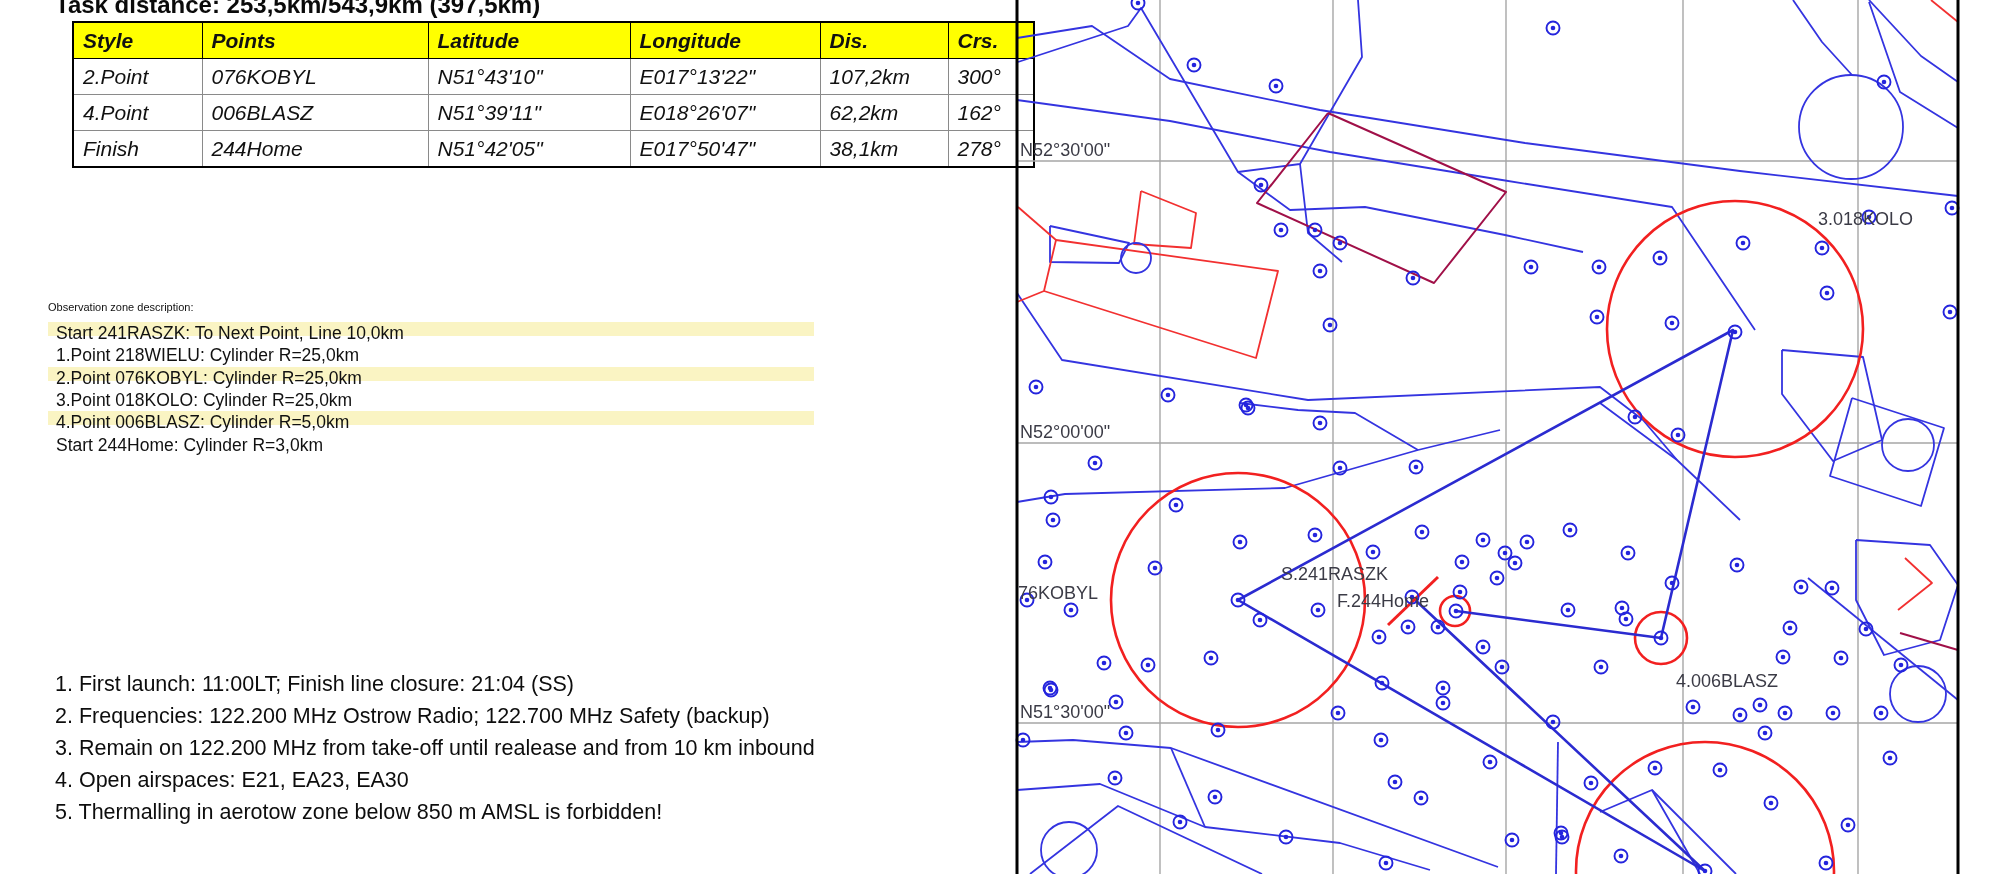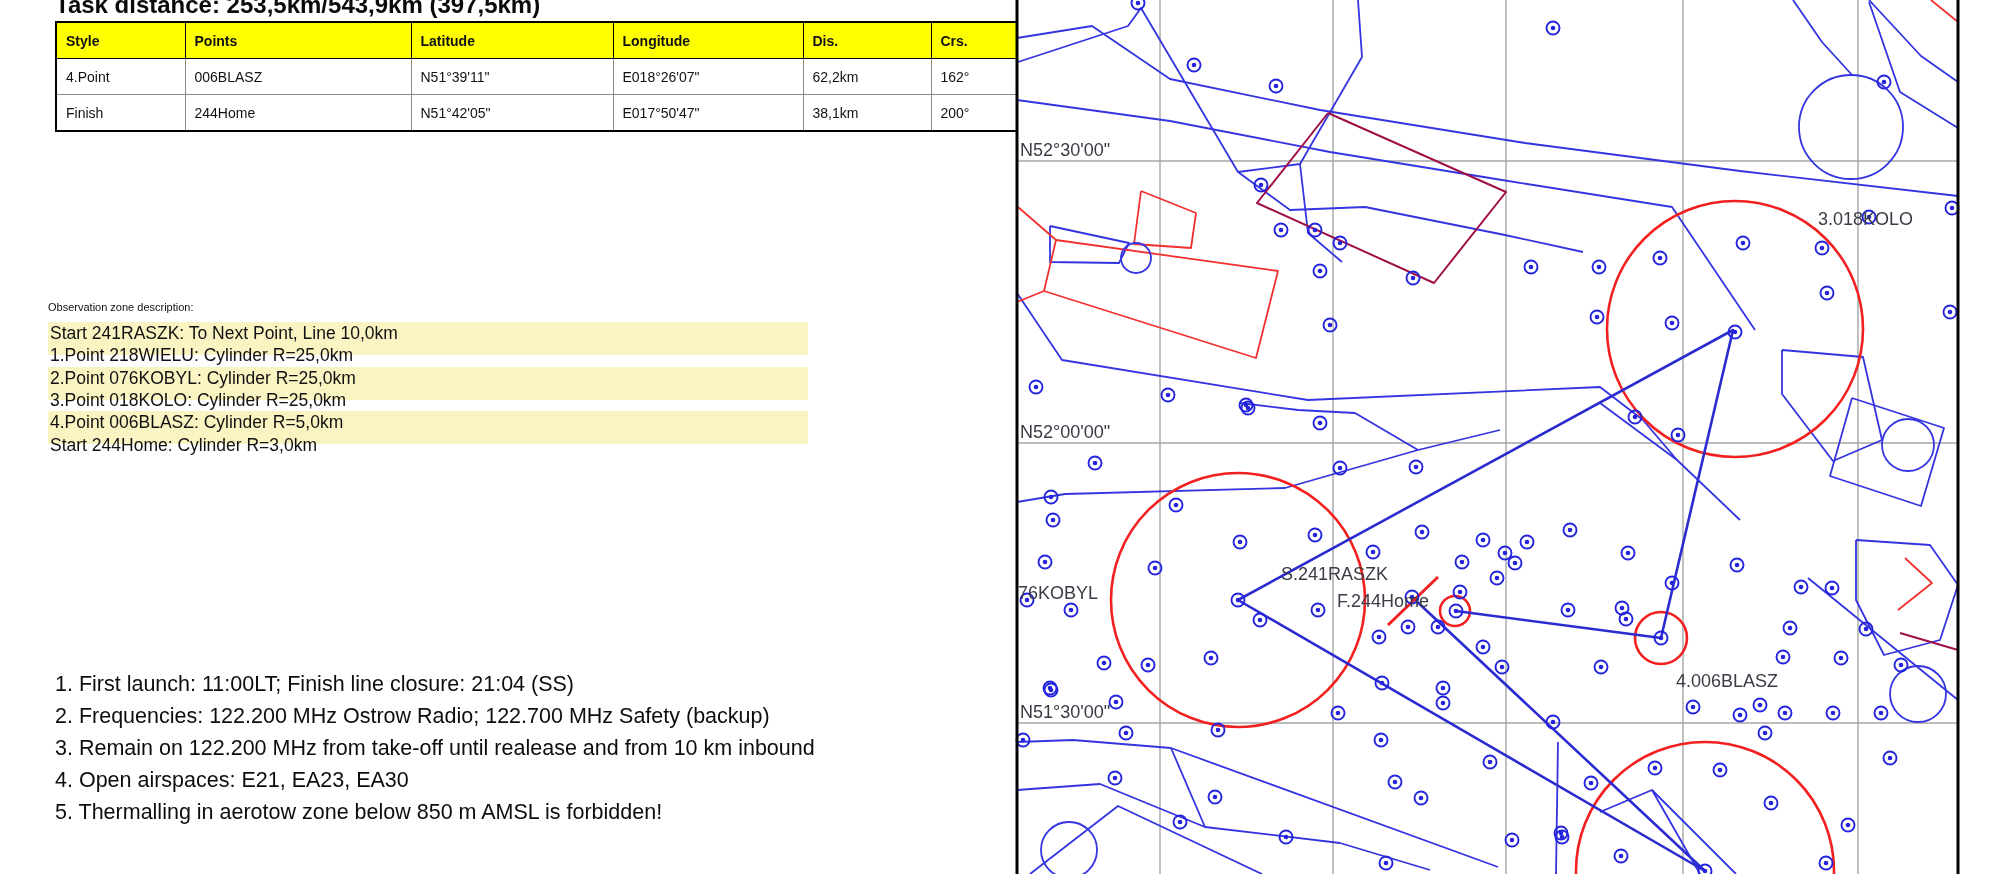--- a/index.html
+++ b/index.html
@@ -7,7 +7,7 @@
   .abs{position:absolute;}
   
   #title{left:55px;top:-9px;font-size:24px;font-weight:bold;color:#0a0a0a;white-space:nowrap;}
-  #task-table{left:55px;top:21px;border-collapse:collapse;table-layout:fixed;font-size:14px;}
+  #task-table{left:72px;top:21px;border-collapse:collapse;table-layout:fixed;font-size:21px;font-style:italic;}
   #task-table td,#task-table th{border:1px solid #8a8a8a;height:35px;padding:0 0 0 9px;text-align:left;
     vertical-align:middle;white-space:nowrap;overflow:hidden;}
   #task-table th{background:#ffff00;border:1px solid #000;font-weight:bold;}

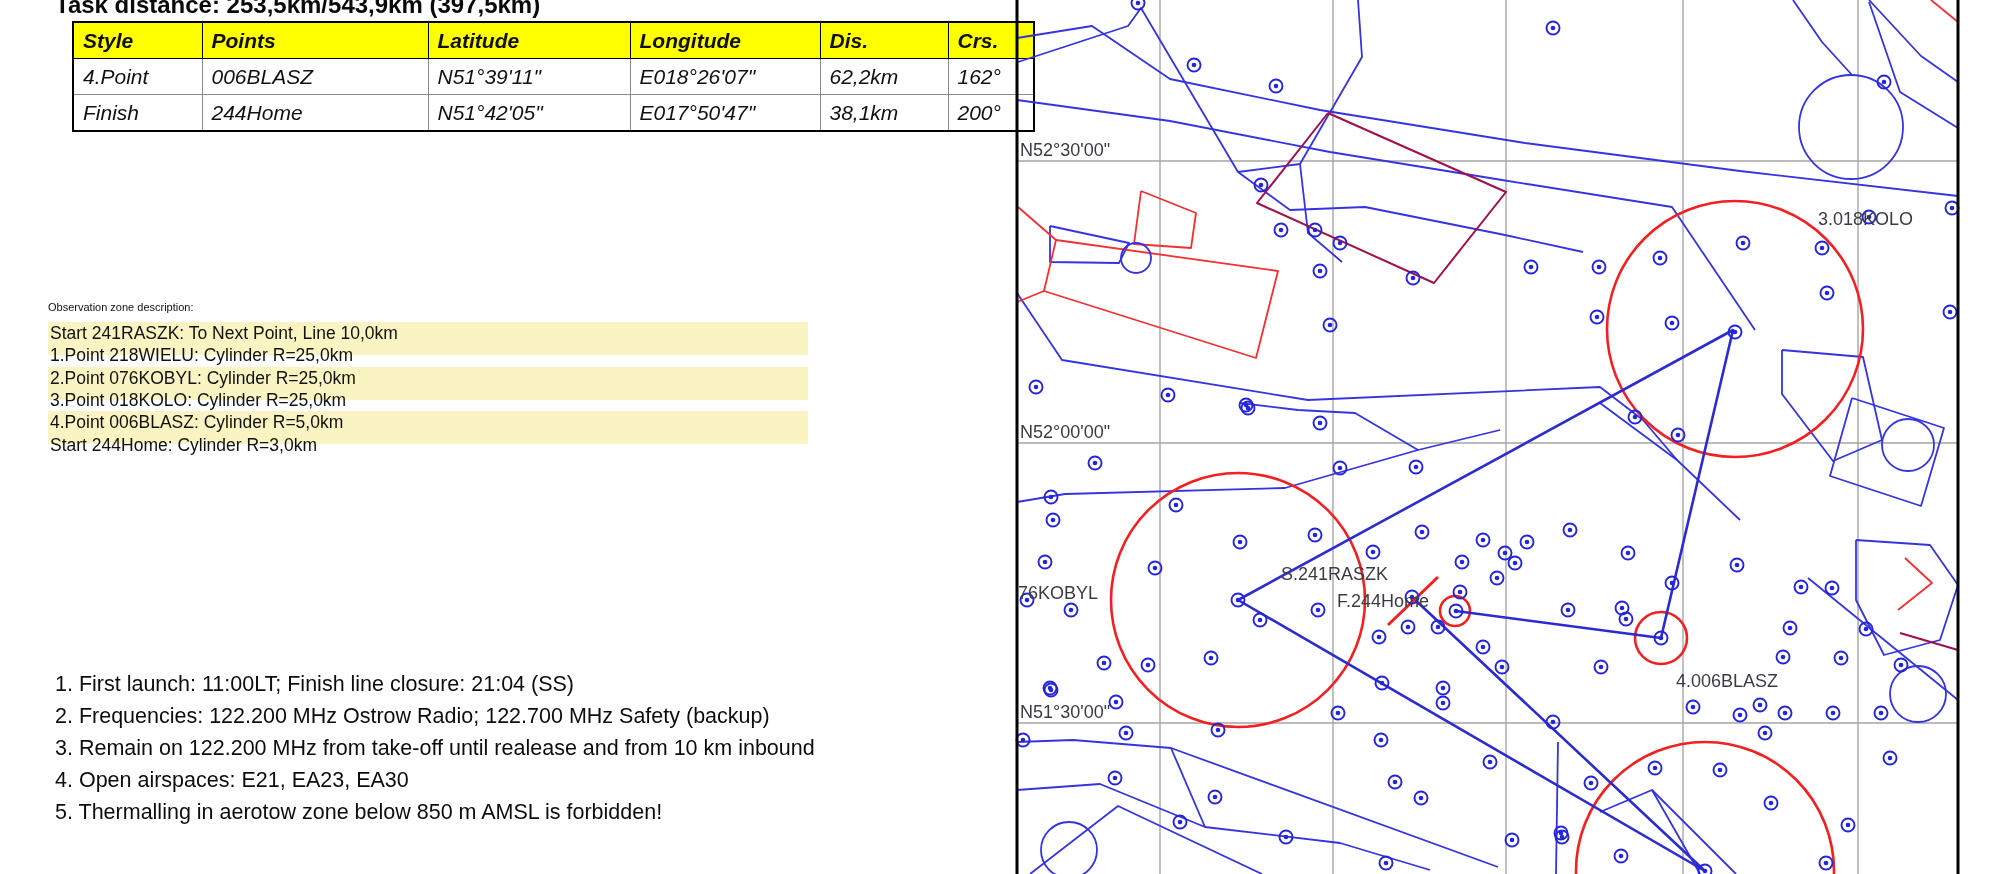--- a/index.html
+++ b/index.html
@@ -53,6 +53,14 @@
     <th>Longitude</th>
     <th>Dis.</th>
     <th>Crs.</th>
+  </tr>
+  <tr>
+    <td>2.Point</td>
+    <td>076KOBYL</td>
+    <td>N51°43'10"</td>
+    <td>E017°13'22"</td>
+    <td>107,2km</td>
+    <td>300°</td>
   </tr>
   <tr>
     <td>4.Point</td>

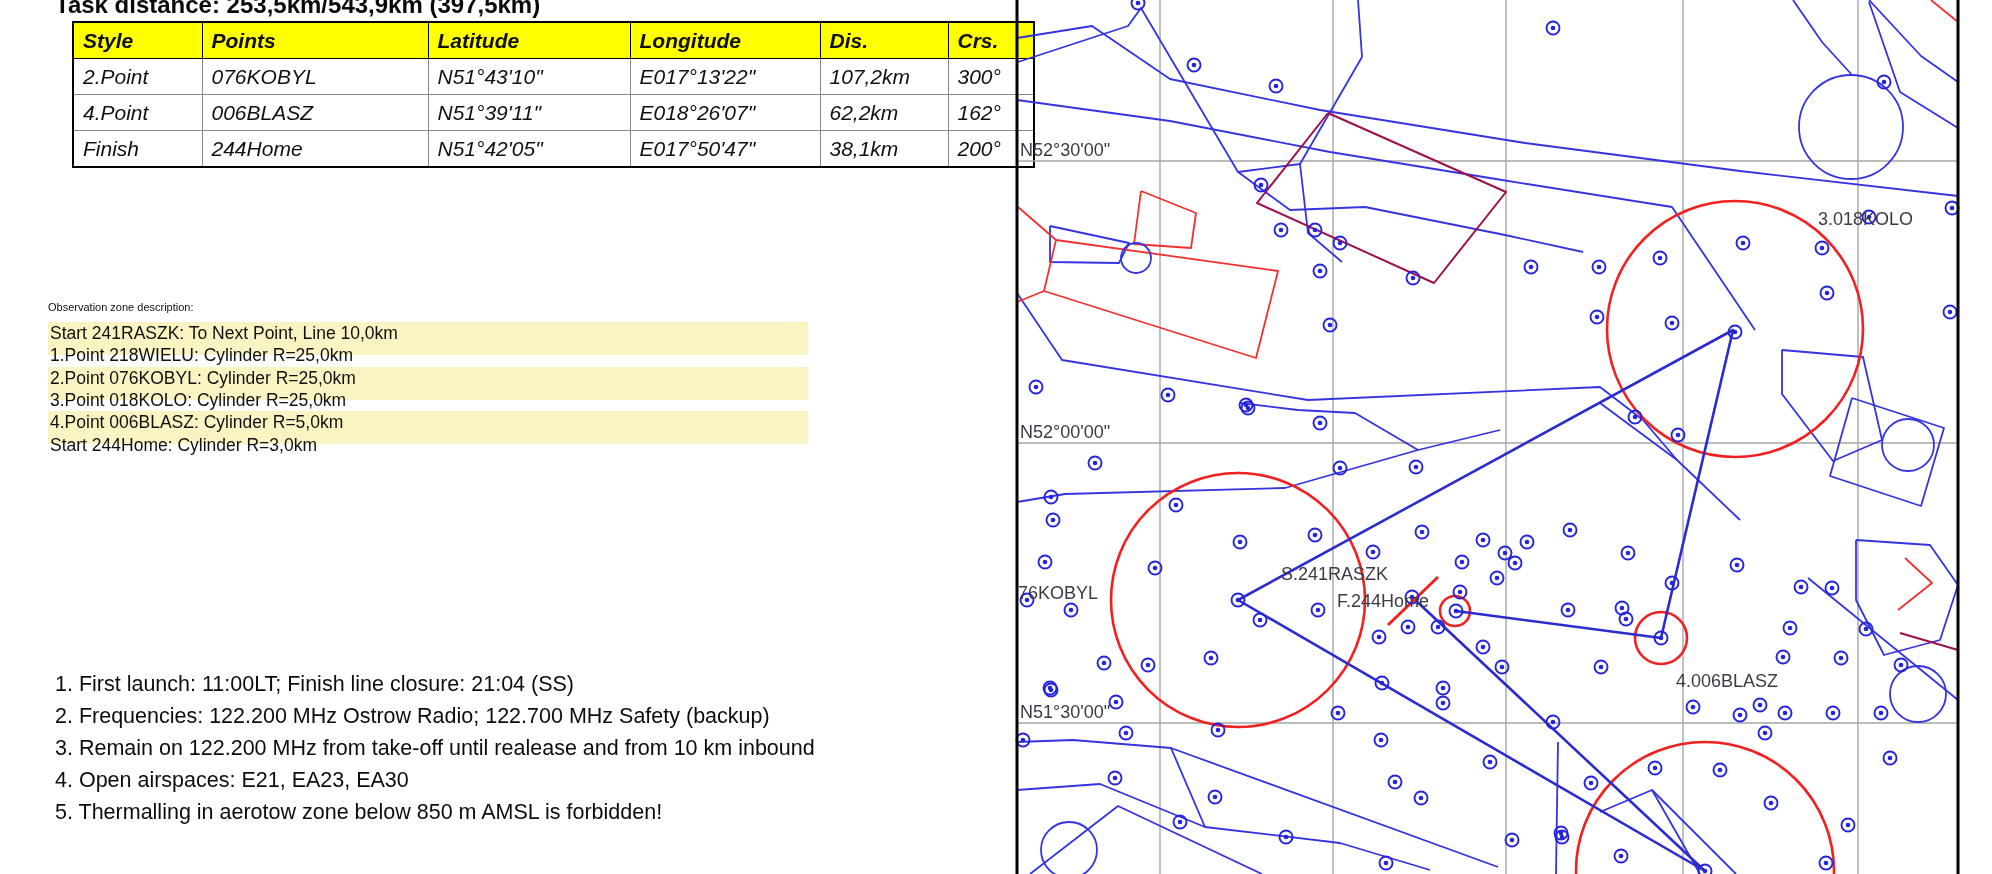--- a/index.html
+++ b/index.html
@@ -76,7 +76,7 @@
     <td>N51°42'05"</td>
     <td>E017°50'47"</td>
     <td>38,1km</td>
-    <td>200°</td>
+    <td>278°</td>
   </tr>
 </tbody>
   </table>

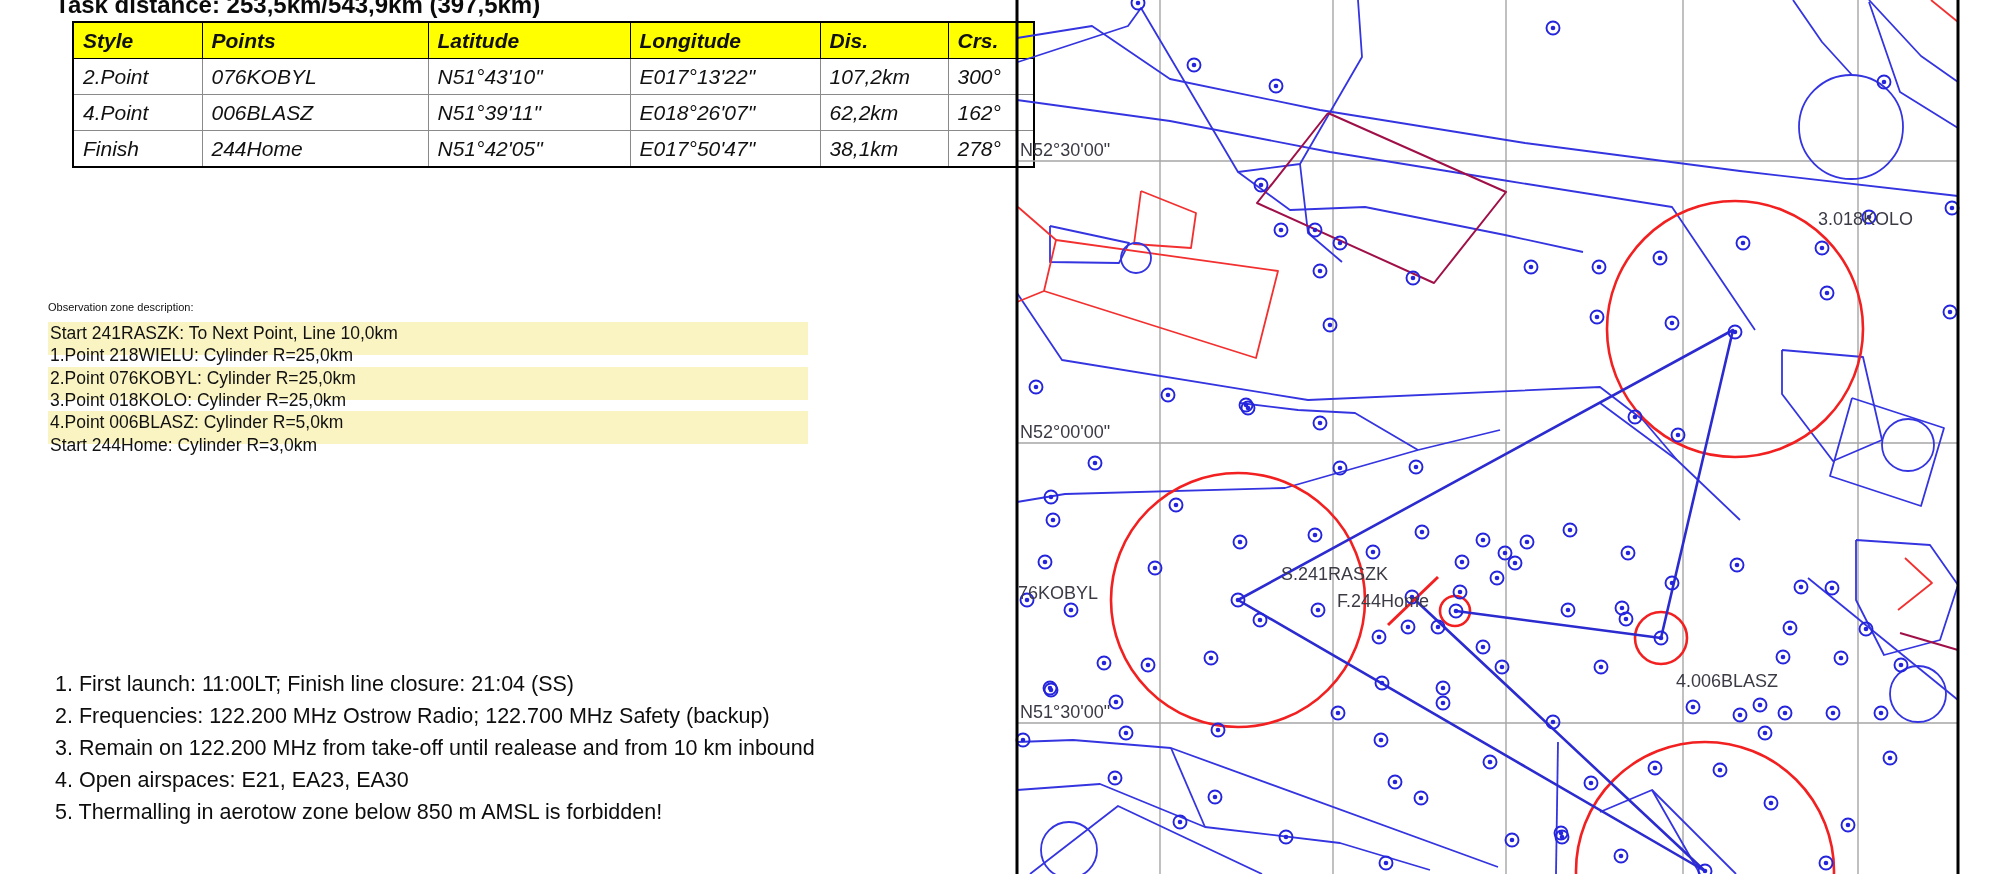--- a/index.html
+++ b/index.html
@@ -13,7 +13,7 @@
   #task-table th{background:#ffff00;border:1px solid #000;font-weight:bold;}
   #task-table{border:2px solid #000;}
   .obs-heading{left:48px;top:301px;font-size:11px;}
-  .obs-line{left:48px;width:758px;height:33px;font-size:17.5px;line-height:22px;padding-left:2px;white-space:nowrap;}
+  .obs-line{left:48px;width:758px;height:14px;font-size:17.5px;line-height:22px;padding-left:8px;white-space:nowrap;}
   .obs-line.hl{background:#faf4c3;}
   #notes{left:55px;top:668px;font-size:21.5px;line-height:32px;white-space:nowrap;color:#0d0d0d;}
   

